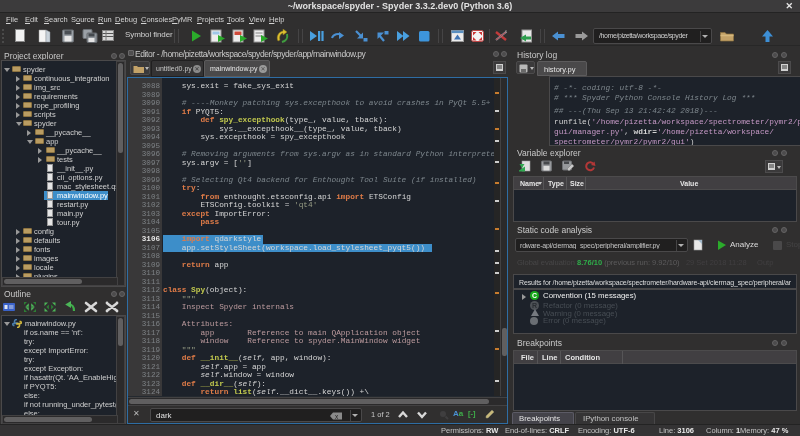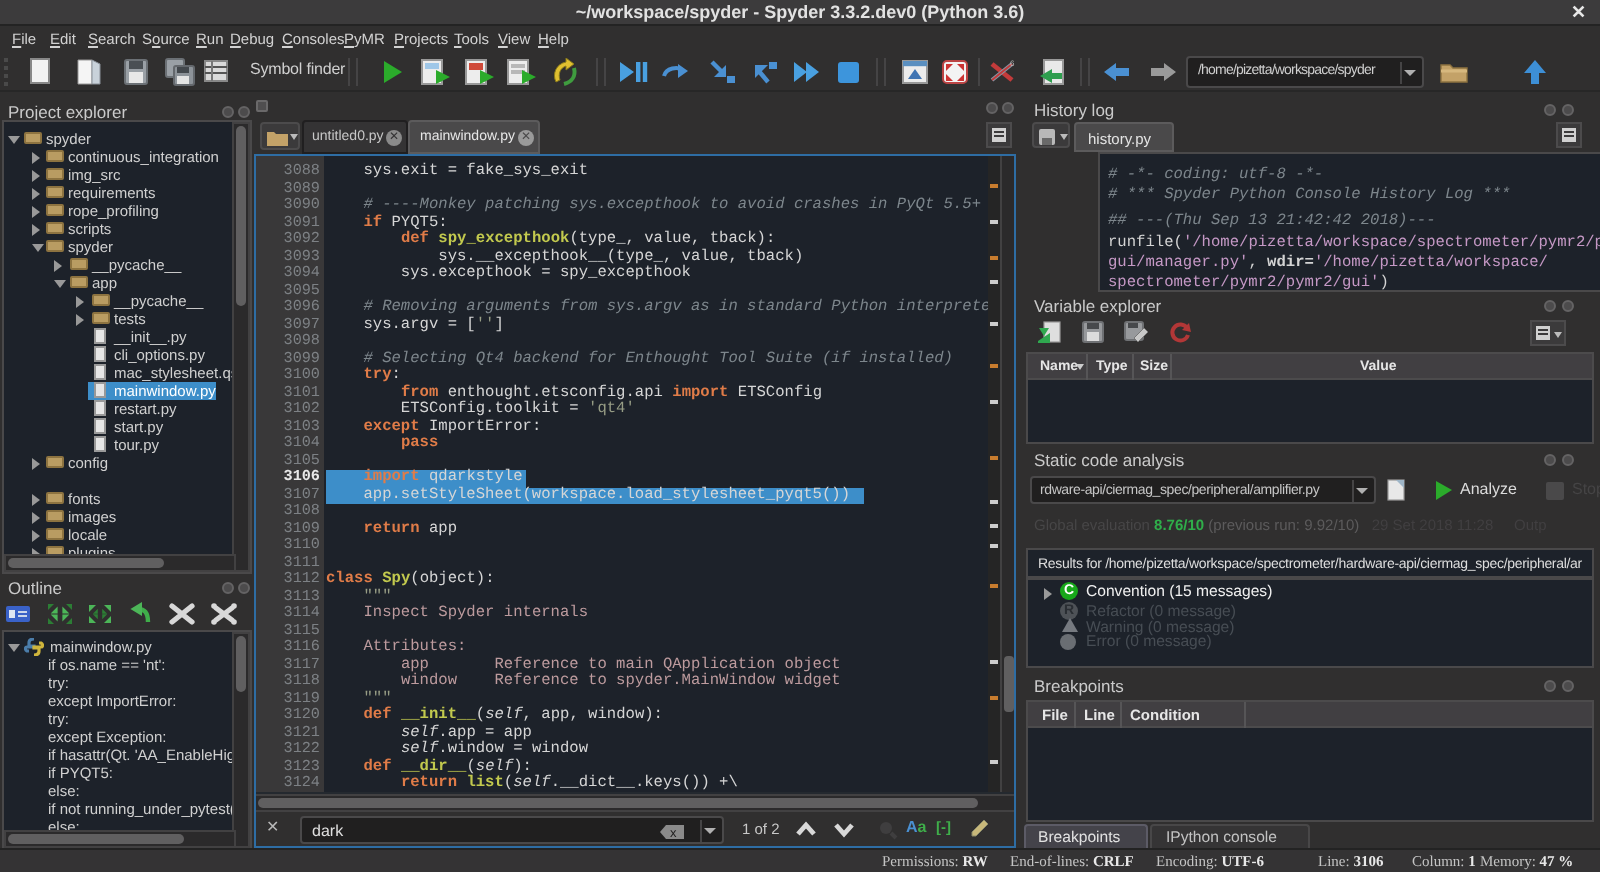--- a/index.html
+++ b/index.html
@@ -447,6 +447,7 @@
 
 <div class="abs" style="left:127px;top:46px;width:381px;height:378px;">
   <div class="abs" style="left:1px;top:4px;width:6px;height:6px;background:#4f4e4f;border:1px solid #6a696a;border-radius:1px;"></div>
+  <div class="panel-h" style="left:8px;top:3px;letter-spacing:-0.4px;white-space:nowrap;">Editor - /home/pizetta/workspace/spyder/spyder/app/mainwindow.py</div>
   <div class="abs" style="left:366px;top:5px;font-size:0;line-height:0;"><i style="display:inline-block;width:6px;height:6px;border-radius:50%;background:#4c4b4c;border:1px solid #646364;"></i><i style="display:inline-block;width:6px;height:6px;border-radius:50%;background:#4c4b4c;border:1px solid #646364;margin-left:2px;"></i></div>
 
   <div class="abs" style="left:0;top:13px;width:381px;height:18px;">

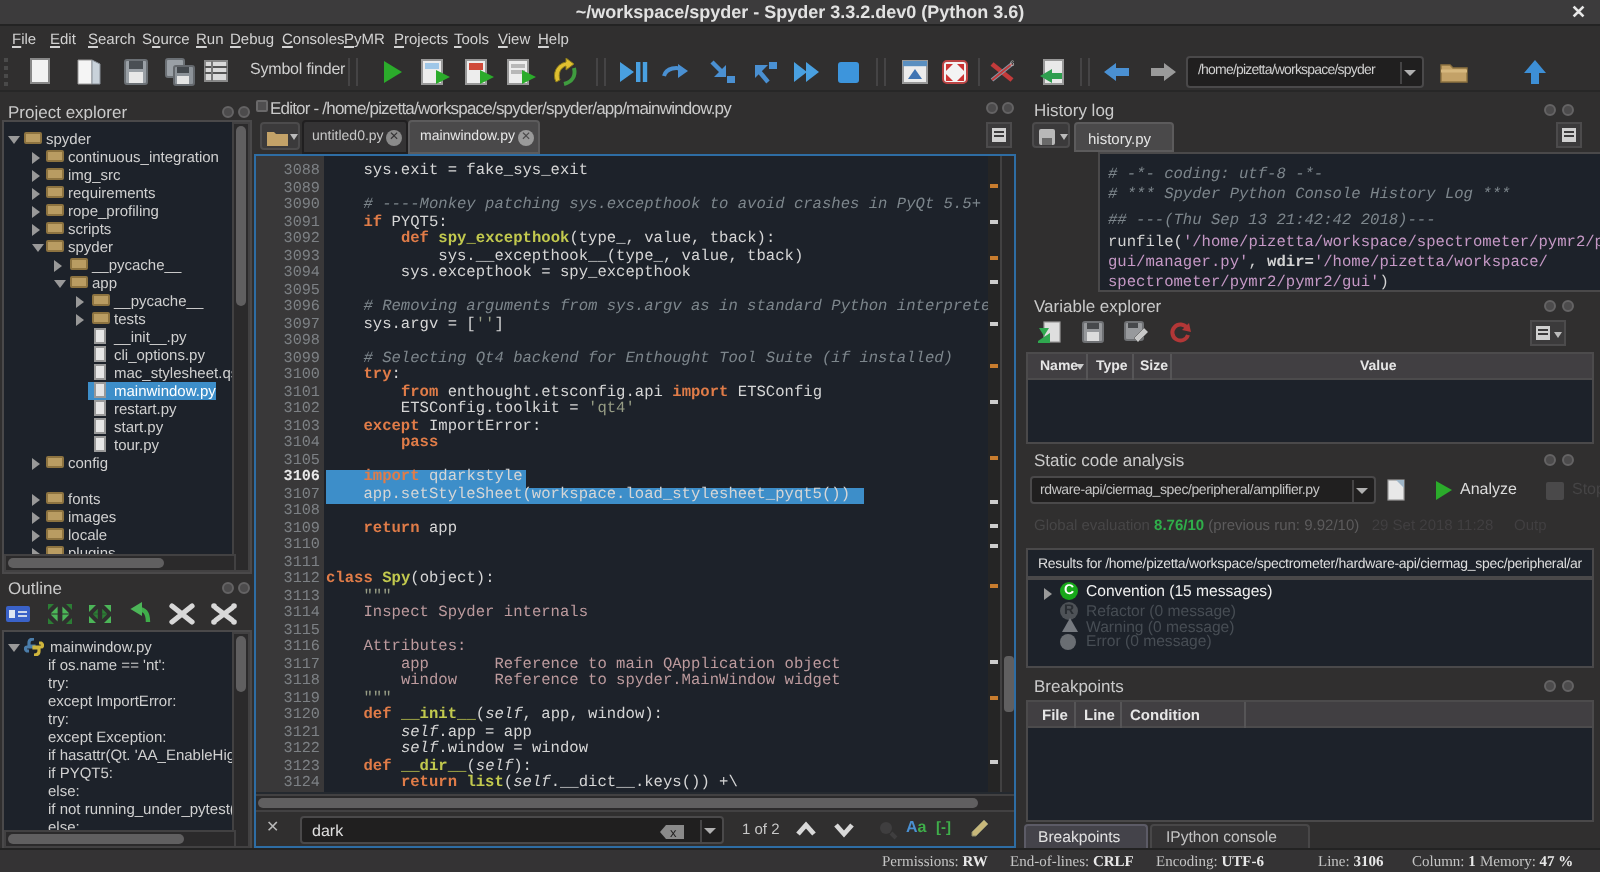--- a/index.html
+++ b/index.html
@@ -311,7 +311,7 @@
           </div>
       <div class="trow" style="top:148px">
             <s class="fi" style="left:45px"></s>
-            <b style="left:55px">start.py</b>
+            <b style="left:55px">main.py</b>
           </div>
       <div class="trow" style="top:157px">
             <s class="fi" style="left:45px"></s>

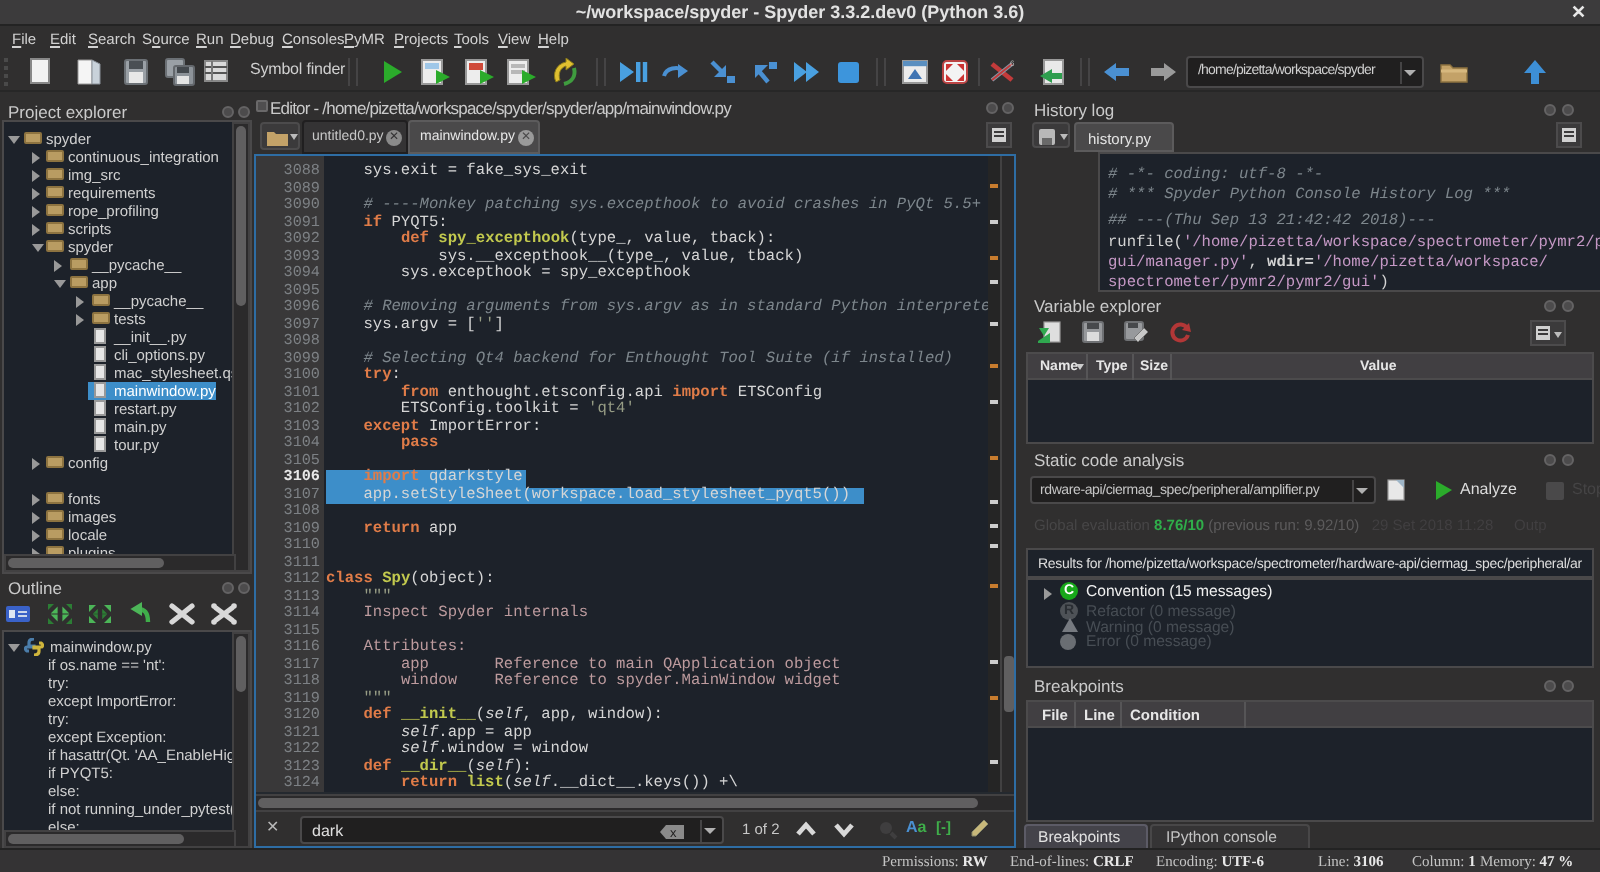--- a/index.html
+++ b/index.html
@@ -321,6 +321,11 @@
             <s class="ar r" style="left:14px"></s>
             <s class="fo" style="left:21px"></s>
             <b style="left:32px">config</b>
+          </div>
+      <div class="trow" style="top:175px">
+            <s class="ar r" style="left:14px"></s>
+            <s class="fo" style="left:21px"></s>
+            <b style="left:32px">defaults</b>
           </div>
       <div class="trow" style="top:184px">
             <s class="ar r" style="left:14px"></s>

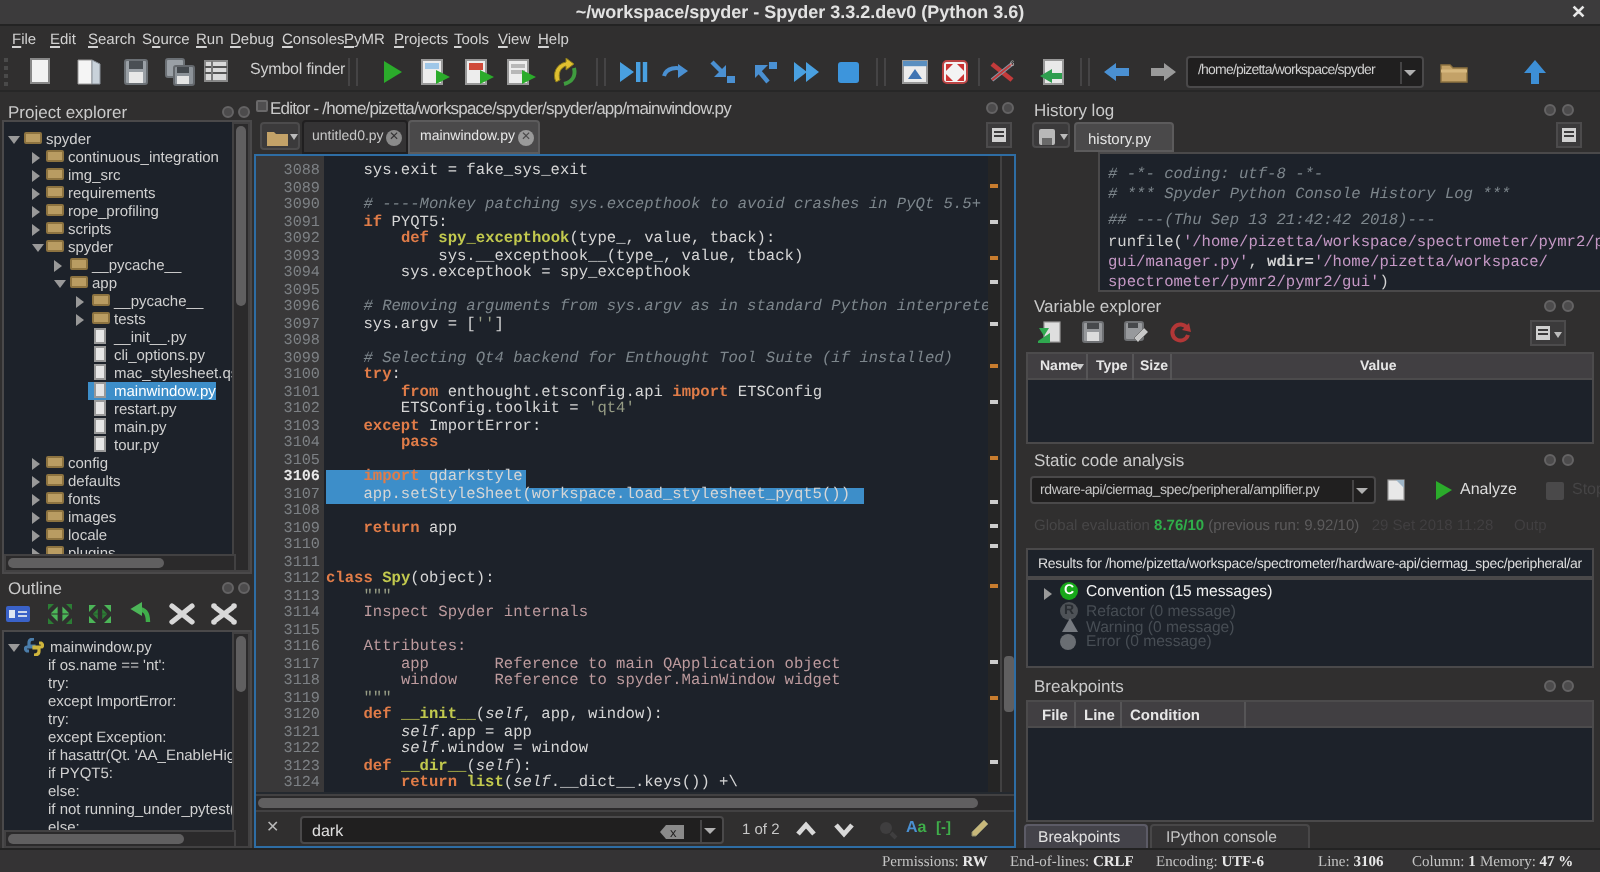--- a/index.html
+++ b/index.html
@@ -29,7 +29,7 @@
 
 .trow{position:absolute;height:9px;font-size:7.5px;color:#d0d0d0;white-space:nowrap;line-height:9px;}
 
-#statusbar{left:0;top:424px;width:800px;height:12px;background:#343334;border-top:1px solid #232323;font-size:7.5px;color:#c4c4c4;font-family:Liberation Serif, serif;}
+#statusbar{left:0;top:424px;width:800px;height:12px;background:#343334;border-top:1px solid #232323;font-size:7.5px;color:#c4c4c4;}
 #statusbar span{position:absolute;top:1px;white-space:nowrap;}
 #statusbar b{color:#e8e8e8;}
 .mono{font-family:"Liberation Mono",monospace;margin-left:36px;}

